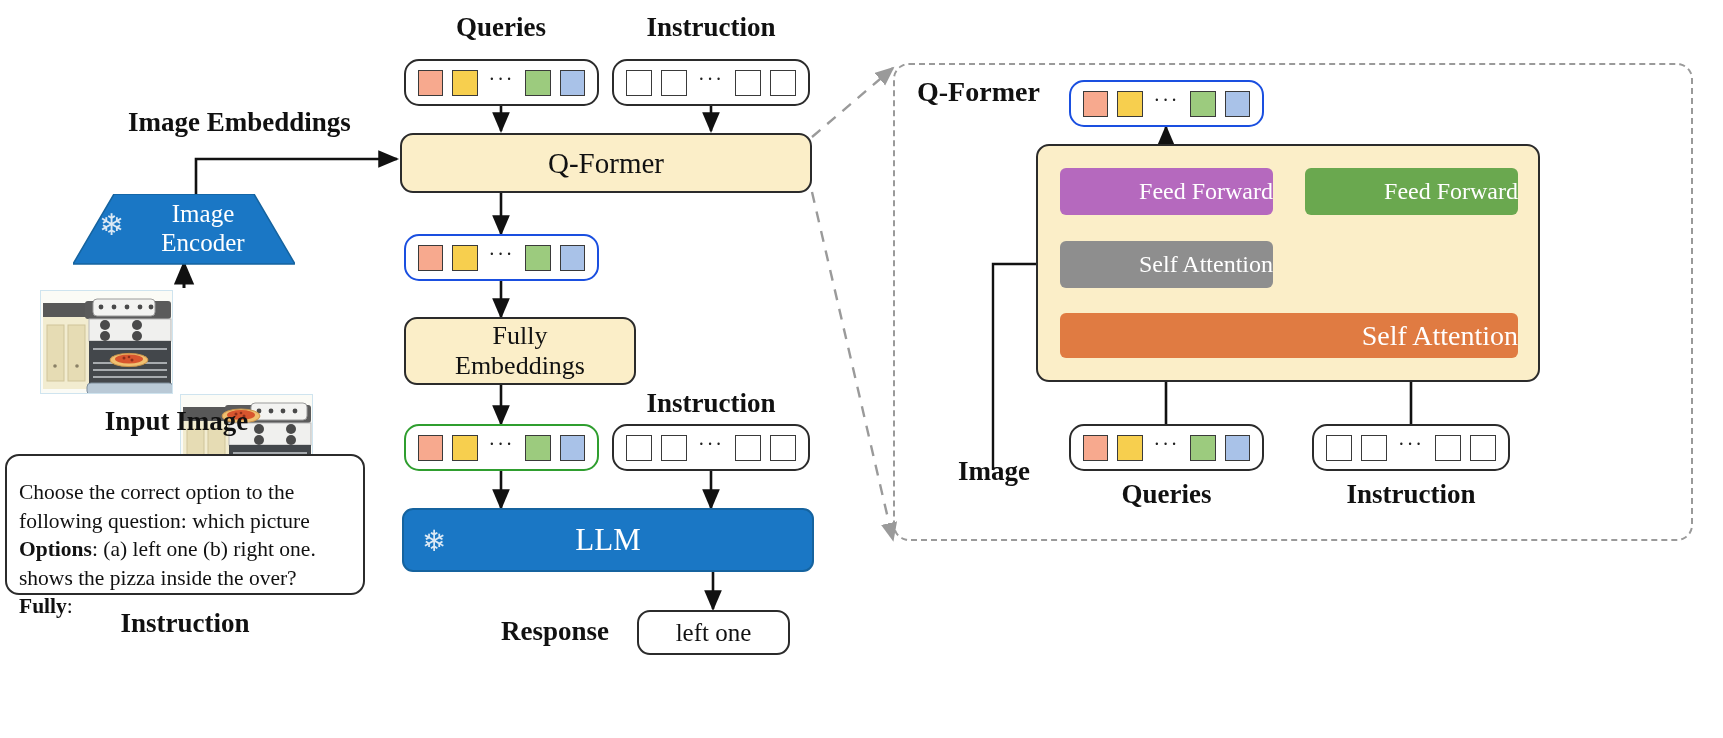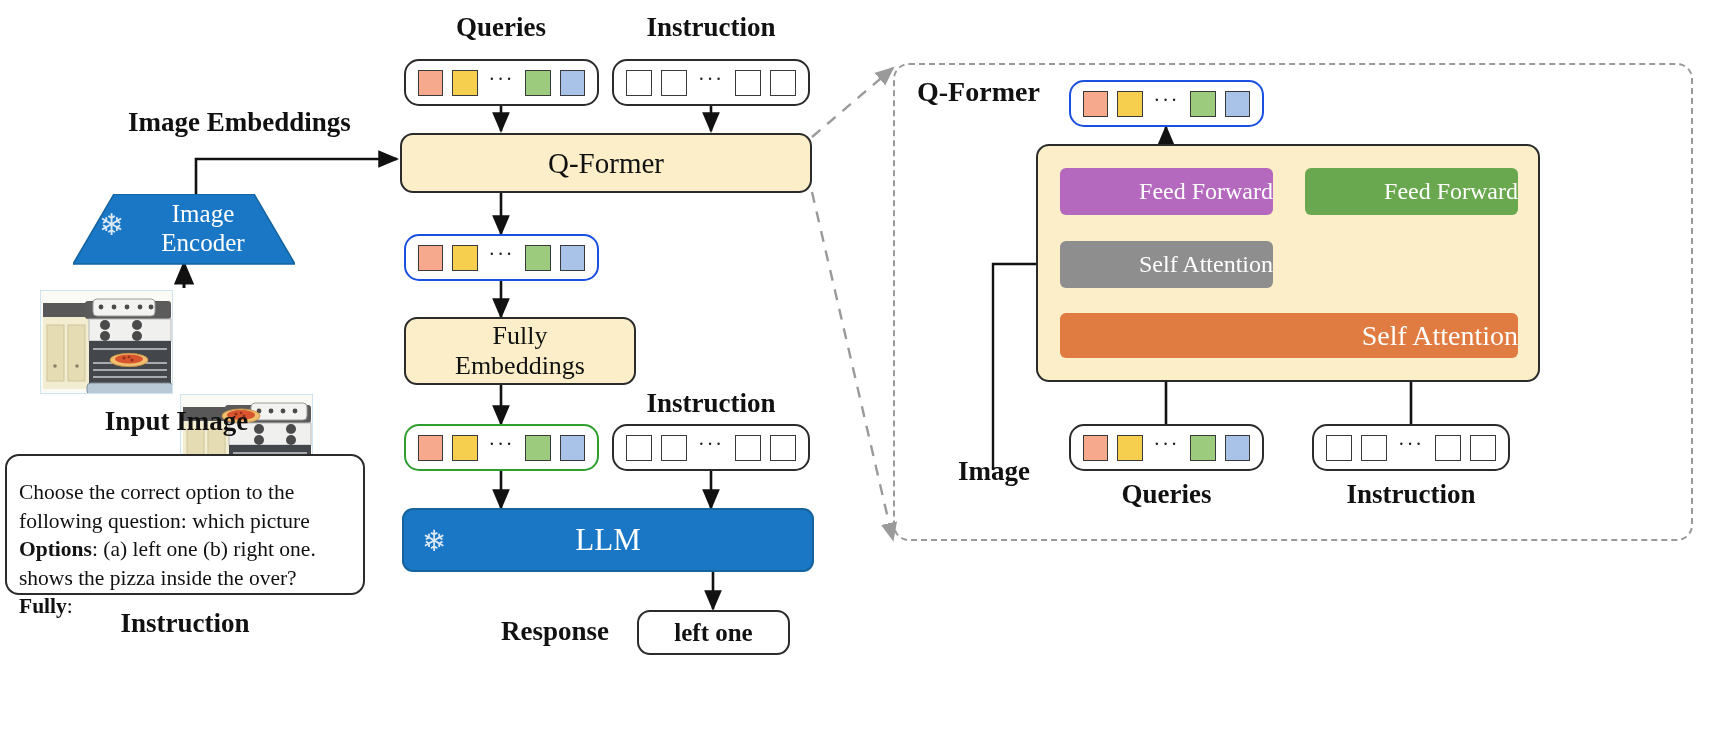--- a/index.html
+++ b/index.html
@@ -167,7 +167,7 @@
 
 <div class="abs bold" style="left:501px;top:616px;font-size:27px;white-space:nowrap;">Response</div>
 <div class="abs blk" style="left:637px;top:610px;width:153px;height:45px;background:#fff;
-            border:2px solid #2b2b2b;border-radius:13px;font-size:25px;font-weight:bold;">
+            border:2px solid #2b2b2b;border-radius:13px;font-size:25px;">
   <span>left one</span>
 </div>
 

